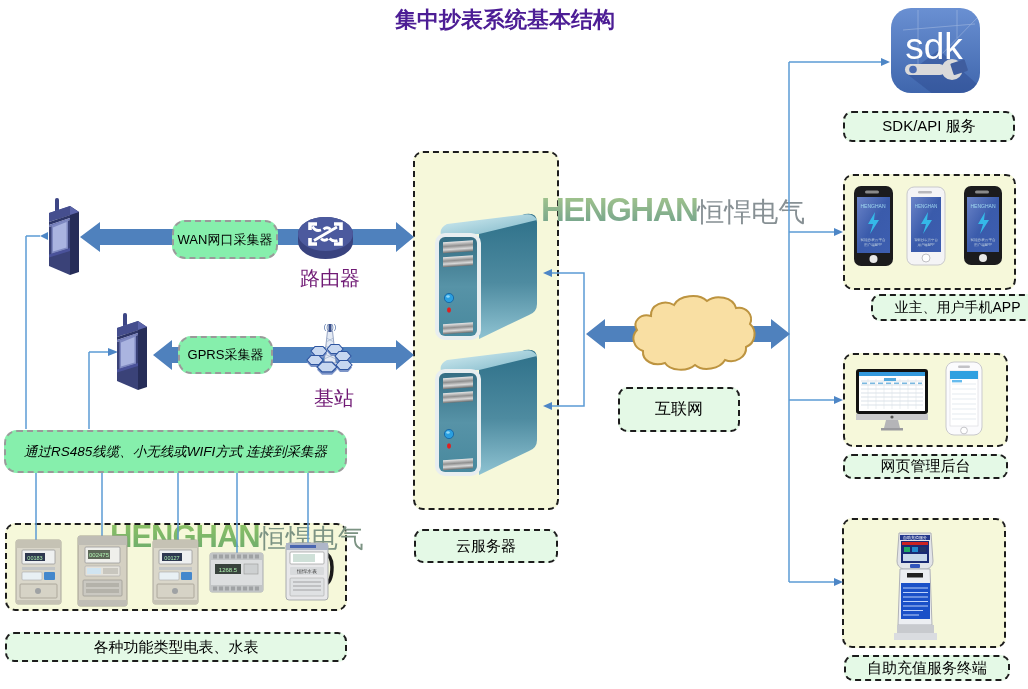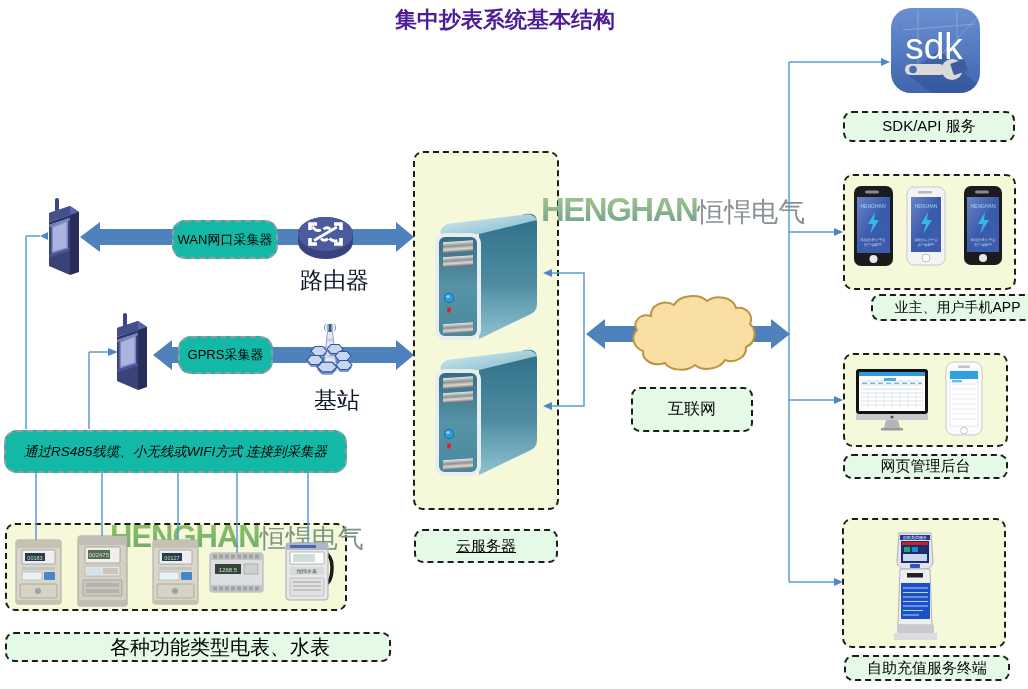--- a/index.html
+++ b/index.html
@@ -10,7 +10,7 @@
   .gbox{background:#e4f9e6;border:2px dashed #1c1c1c;border-radius:9px;
         display:flex;align-items:center;justify-content:center;
         font-size:15px;color:#000;}
-  .wbox{background:#14b8a6;border:2px dashed #9a9a9a;border-radius:13px;z-index:6;
+  .wbox{background:#86efac;border:2px dashed #9a9a9a;border-radius:13px;z-index:6;
         display:flex;align-items:center;justify-content:center;font-size:14px;color:#000;}
   .bluetxt{color:#0f172a;font-size:23px;z-index:6;}
   svg{position:absolute;left:0;top:0;z-index:4;}

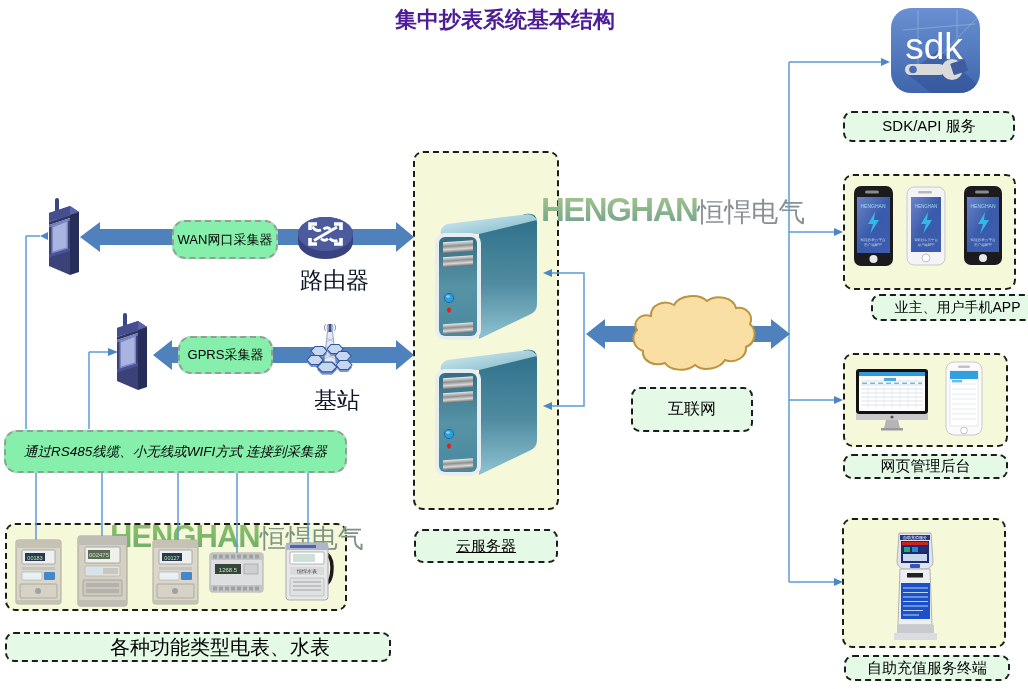--- a/index.html
+++ b/index.html
@@ -12,7 +12,7 @@
         font-size:15px;color:#000;}
   .wbox{background:#86efac;border:2px dashed #9a9a9a;border-radius:13px;z-index:6;
         display:flex;align-items:center;justify-content:center;font-size:14px;color:#000;}
-  .bluetxt{color:#0f172a;font-size:23px;z-index:6;}
+  .bluetxt{color:#701a75;font-size:20px;z-index:6;}
   svg{position:absolute;left:0;top:0;z-index:4;}
 </style>
 </head>

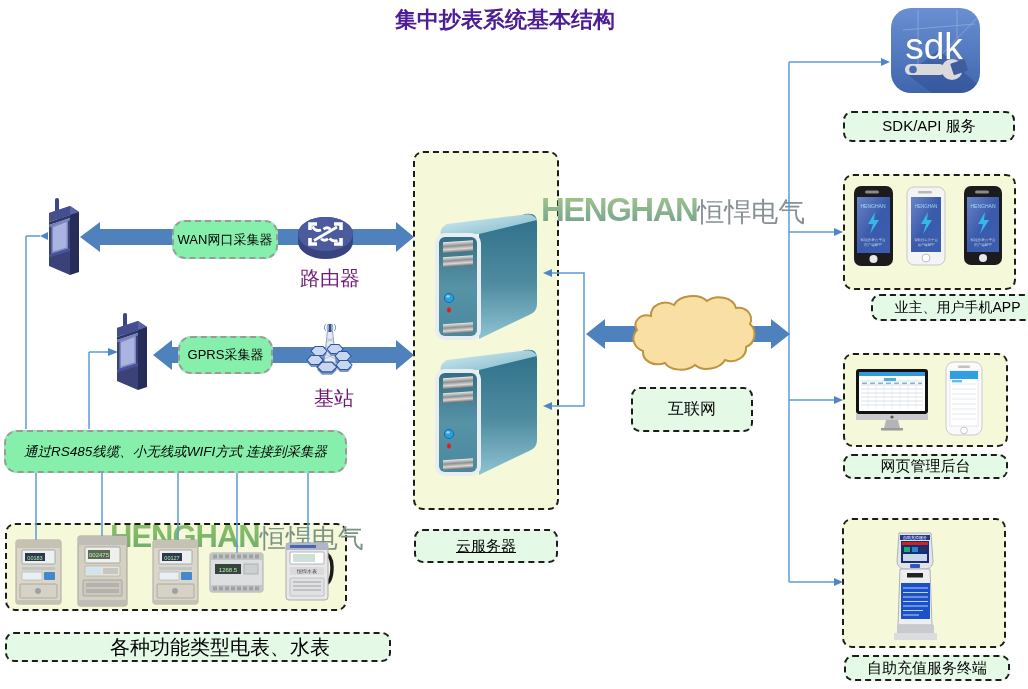--- a/index.html
+++ b/index.html
@@ -32,7 +32,7 @@
 <div class="abs gbox" style="left:843px;top:454px;width:161px;height:21px;">网页管理后台</div>
 <div class="abs gbox" style="left:844px;top:655px;width:162px;height:22px;">自助充值服务终端</div>
 <div class="abs gbox" style="left:5px;top:632px;width:338px;height:26px;font-size:20px;padding-left:44px;">各种功能类型电表、水表</div>
-<div class="abs gbox" style="left:631px;top:387px;width:118px;height:41px;font-size:16px;">互联网</div>
+<div class="abs gbox" style="left:618px;top:387px;width:118px;height:41px;font-size:16px;">互联网</div>
 
 <div class="abs wbox" style="left:172px;top:220px;width:102px;height:35px;white-space:nowrap;font-size:13px;">WAN网口采集器</div>
 <div class="abs wbox" style="left:178px;top:336px;width:91px;height:34px;white-space:nowrap;font-size:13px;">GPRS采集器</div>

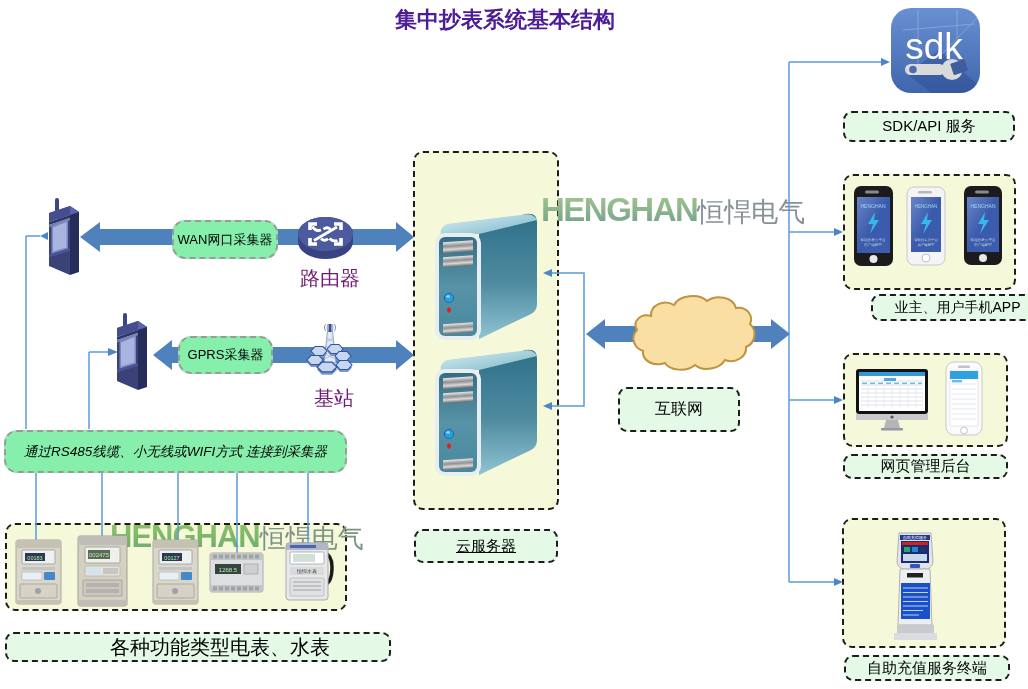--- a/index.html
+++ b/index.html
@@ -26,7 +26,7 @@
 <div class="abs ybox" style="left:842px;top:518px;width:160px;height:126px;"></div>
 <div class="abs ybox" style="left:5px;top:523px;width:338px;height:84px;"></div>
 
-<div class="abs gbox" style="left:414px;top:529px;width:140px;height:30px;text-decoration:underline;">云服务器</div>
+<div class="abs gbox" style="left:414px;top:529px;width:140px;height:30px;">云服务器</div>
 <div class="abs gbox" style="left:843px;top:111px;width:168px;height:27px;">SDK/API 服务</div>
 <div class="abs gbox" style="left:843px;top:294px;width:169px;height:23px;font-size:14px;margin-left:28px;">业主、用户手机APP</div>
 <div class="abs gbox" style="left:843px;top:454px;width:161px;height:21px;">网页管理后台</div>

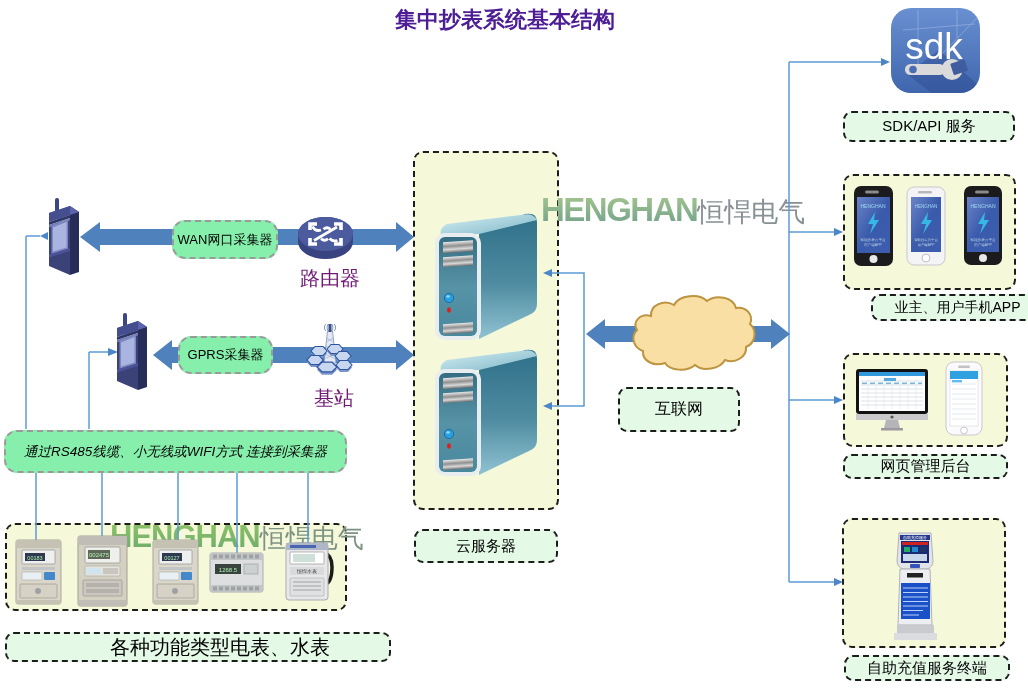--- a/index.html
+++ b/index.html
@@ -31,7 +31,7 @@
 <div class="abs gbox" style="left:843px;top:294px;width:169px;height:23px;font-size:14px;margin-left:28px;">业主、用户手机APP</div>
 <div class="abs gbox" style="left:843px;top:454px;width:161px;height:21px;">网页管理后台</div>
 <div class="abs gbox" style="left:844px;top:655px;width:162px;height:22px;">自助充值服务终端</div>
-<div class="abs gbox" style="left:5px;top:632px;width:338px;height:26px;font-size:20px;padding-left:44px;">各种功能类型电表、水表</div>
+<div class="abs gbox" style="left:5px;top:632px;width:338px;height:26px;font-size:15px;">各种功能类型电表、水表</div>
 <div class="abs gbox" style="left:618px;top:387px;width:118px;height:41px;font-size:16px;">互联网</div>
 
 <div class="abs wbox" style="left:172px;top:220px;width:102px;height:35px;white-space:nowrap;font-size:13px;">WAN网口采集器</div>

